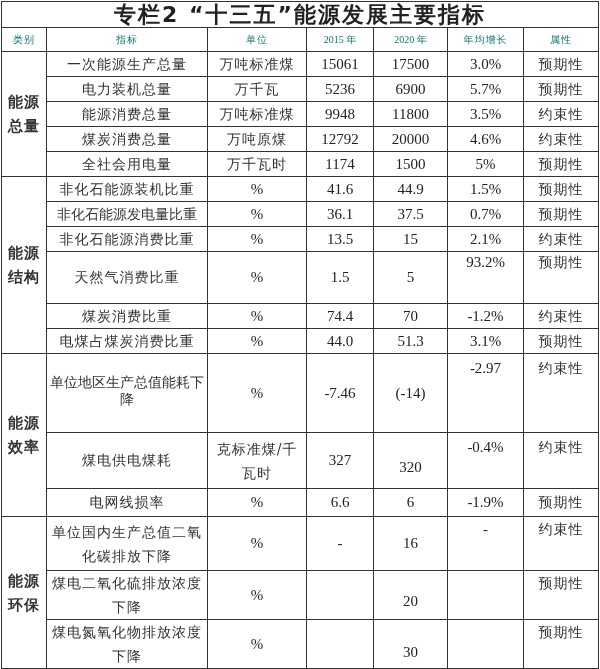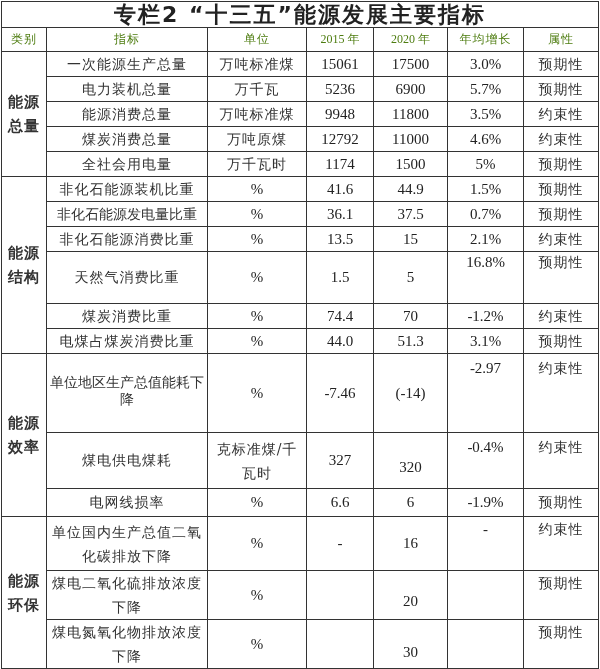--- a/index.html
+++ b/index.html
@@ -8,7 +8,7 @@
   table { border-collapse: collapse; width: 597px; table-layout: fixed; }
   td, th { border: 1.5px solid #333; padding: 0 2px; font-weight: normal; font-size: 14px; line-height: 17px; text-align: center; vertical-align: middle; letter-spacing: 1px; }
   .title { font-size: 22px; font-weight: bold; height: 25px; letter-spacing: 2px; font-family: "DejaVu Sans", "Liberation Sans", sans-serif; }
-  .hdr td { height: 23px; font-size: 12px; color: #4d7c0f; }
+  .hdr td { height: 23px; font-size: 10px; color: #0f766e; }
   .cat { font-size: 15px; line-height: 24px; color: #333; font-weight: bold; }
   .num { font-family: "Liberation Serif", "DejaVu Serif", serif; font-size: 15px; letter-spacing: 0; }
   .top { vertical-align: top; padding-top: 2px; }

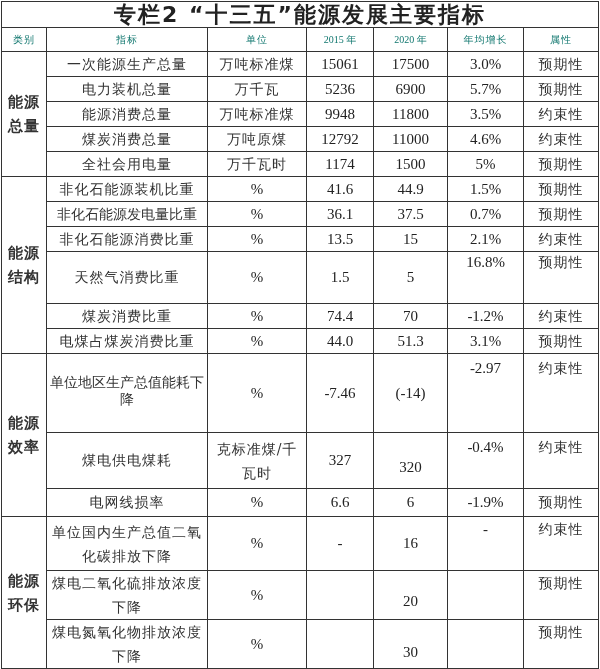--- a/index.html
+++ b/index.html
@@ -71,7 +71,7 @@
     <td class="ind">煤炭消费总量</td>
     <td class="ind">万吨原煤</td>
     <td class="num">12792</td>
-    <td class="num">11000</td>
+    <td class="num">20000</td>
     <td class="num">4.6%</td>
     <td class="ind">约束性</td>
   </tr>

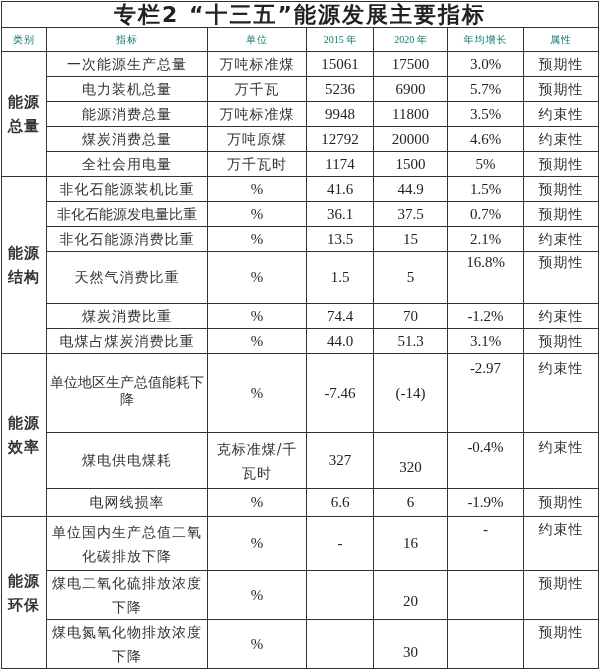--- a/index.html
+++ b/index.html
@@ -114,7 +114,7 @@
     <td class="num">%</td>
     <td class="num">1.5</td>
     <td class="num">5</td>
-    <td class="num top">16.8%</td>
+    <td class="num top">93.2%</td>
     <td class="ind top">预期性</td>
   </tr>
   <tr style="height:25px">

